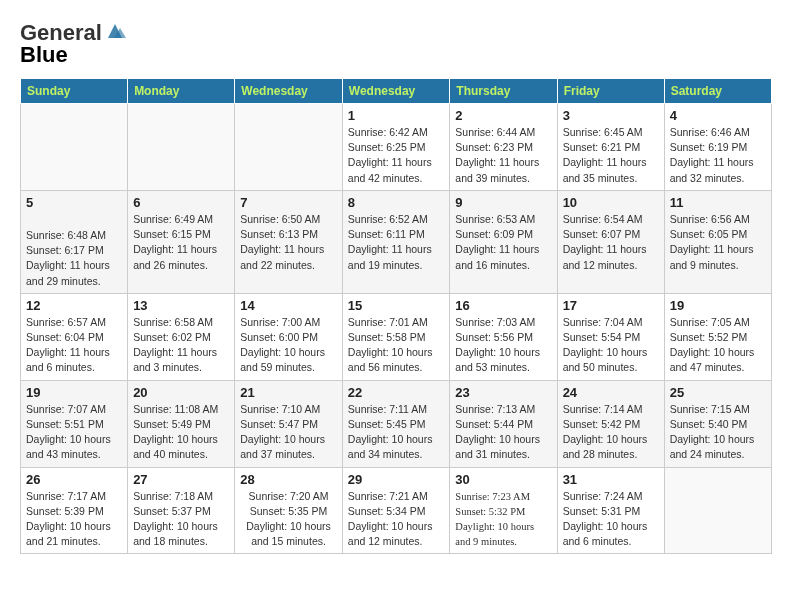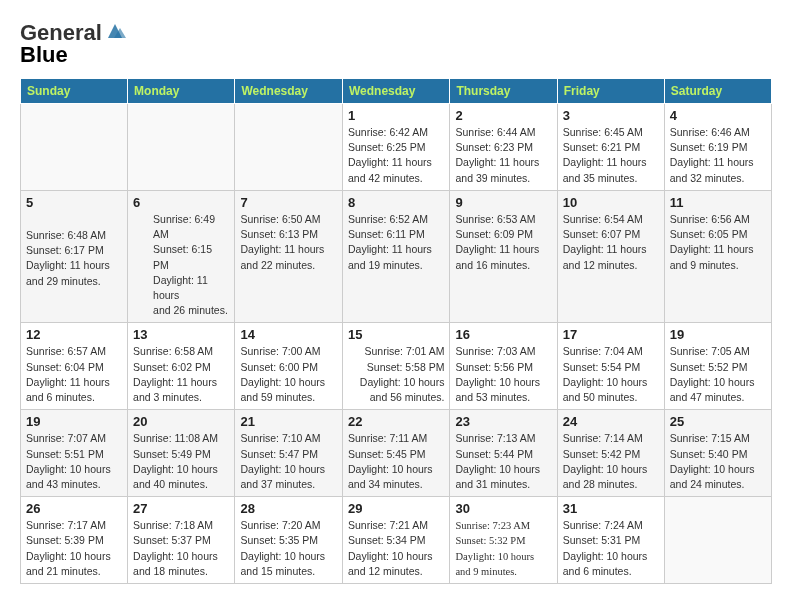--- a/index.html
+++ b/index.html
@@ -150,7 +150,7 @@
         </td>
         <td>
           <div class="day-number">6</div>
-          <div class="day-info" style="white-space: pre-line; margin-left: 20px;">Sunrise: 6:49 AM
+          <div class="day-info" style="white-space: pre-line;">Sunrise: 6:49 AM
 Sunset: 6:15 PM
 Daylight: 11 hours
 and 26 minutes.</div>

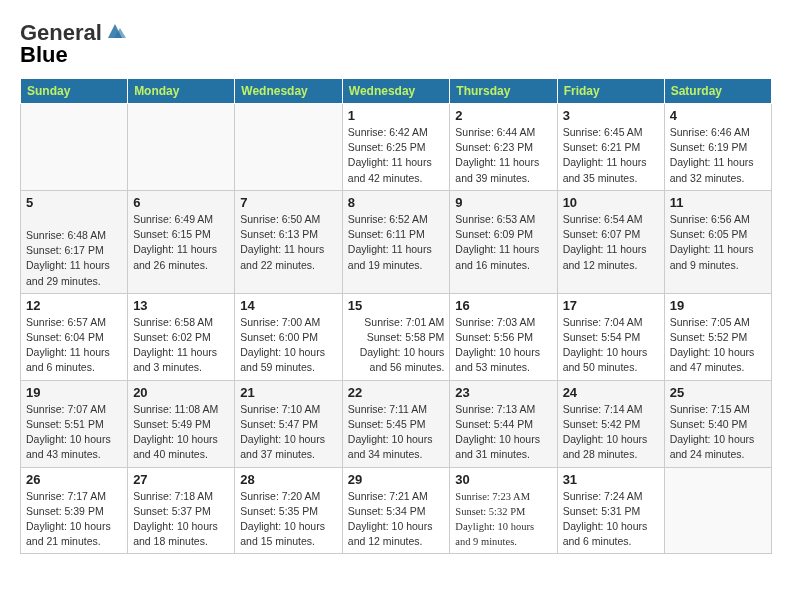--- a/index.html
+++ b/index.html
@@ -215,7 +215,7 @@
         </td>
         <td>
           <div class="day-number">15</div>
-          <div class="day-info" style="white-space: pre-line; text-align: right;">Sunrise: 7:01 AM
+          <div class="day-info" style="white-space: pre-line;">Sunrise: 7:01 AM
 Sunset: 5:58 PM
 Daylight: 10 hours
 and 56 minutes.</div>

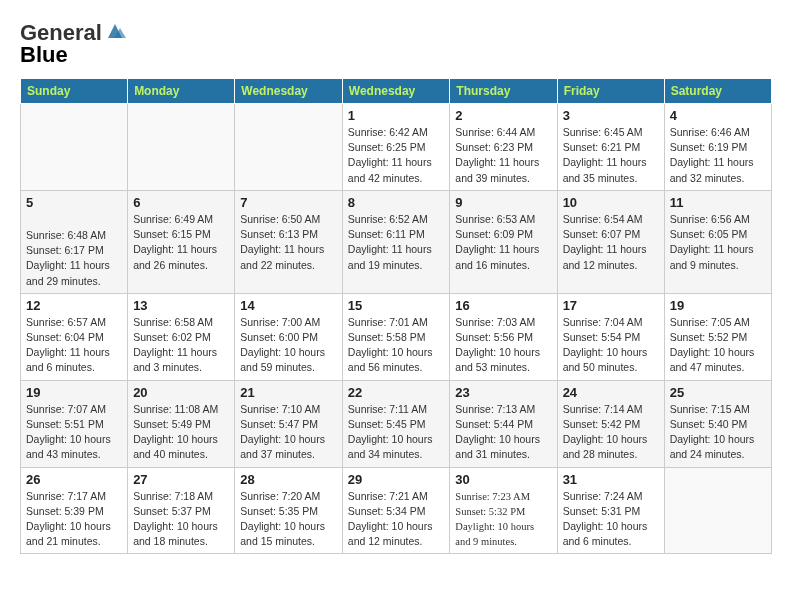--- a/index.html
+++ b/index.html
@@ -310,7 +310,7 @@
         </td>
         <td>
           <div class="day-number">28</div>
-          <div class="day-info" style="white-space: pre-line;">Sunrise: 7:20 AM
+          <div class="day-info" style="white-space: pre-line; text-align: center;">Sunrise: 7:20 AM
 Sunset: 5:35 PM
 Daylight: 10 hours
 and 15 minutes.</div>

